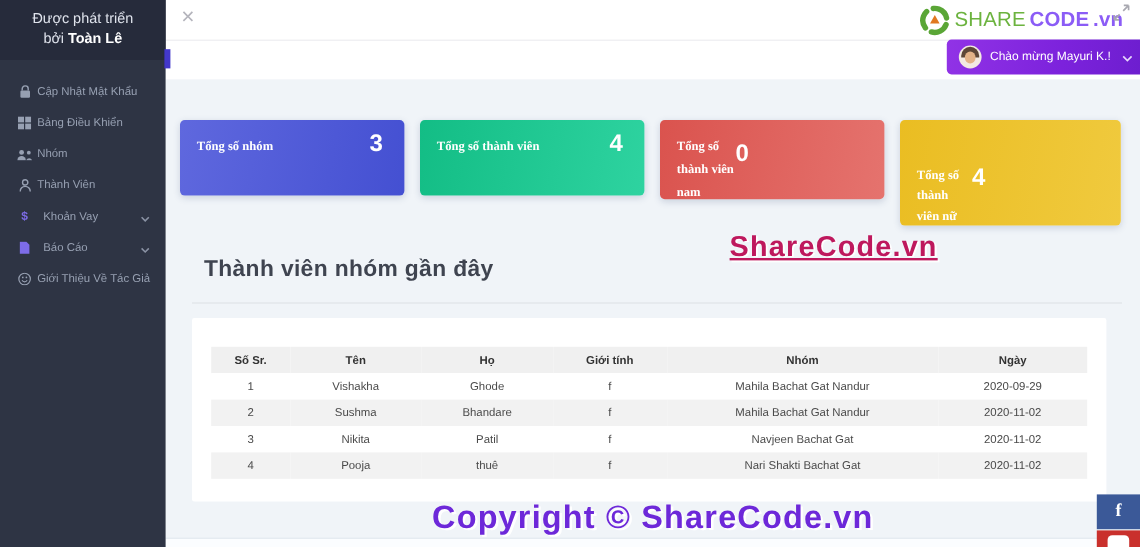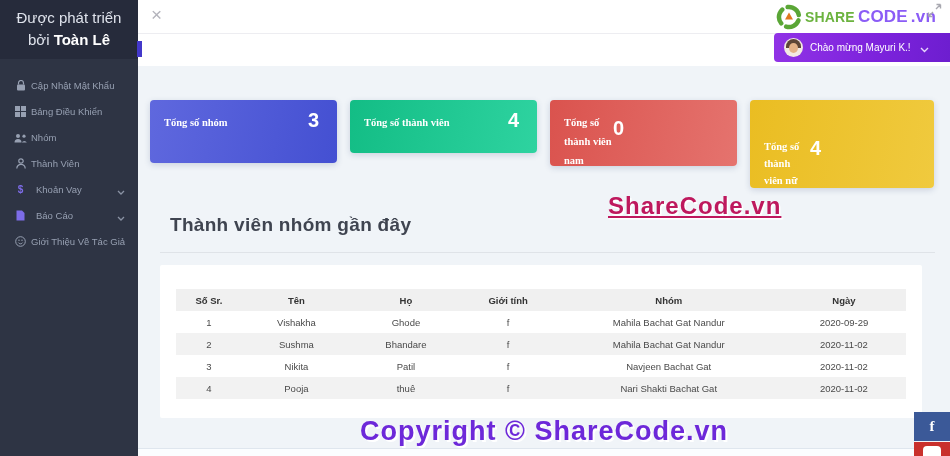--- a/index.html
+++ b/index.html
@@ -9,7 +9,7 @@
 
   
   .sidebar { position:absolute; left:0; top:0; width:138px; height:456px; background:#2e3444; z-index:5; }
-  .sidebar-header { background:#262b3b; padding:7px 6px 8px; text-align:center; color:#dfe3ec; font-size:15px; line-height:1.45; }
+  .sidebar-header { background:#262b3b; padding:7px 6px 8px; text-align:center; color:#dfe3ec; font-size:12px; line-height:1.45; }
   .sidebar-header b { color:#ffffff; }
   .side-nav { margin-top:14px; }
   .side-item { position:relative; display:flex; align-items:center; height:26px; padding-left:13px; color:#97a0b2; font-size:9.5px; white-space:nowrap; cursor:pointer; }

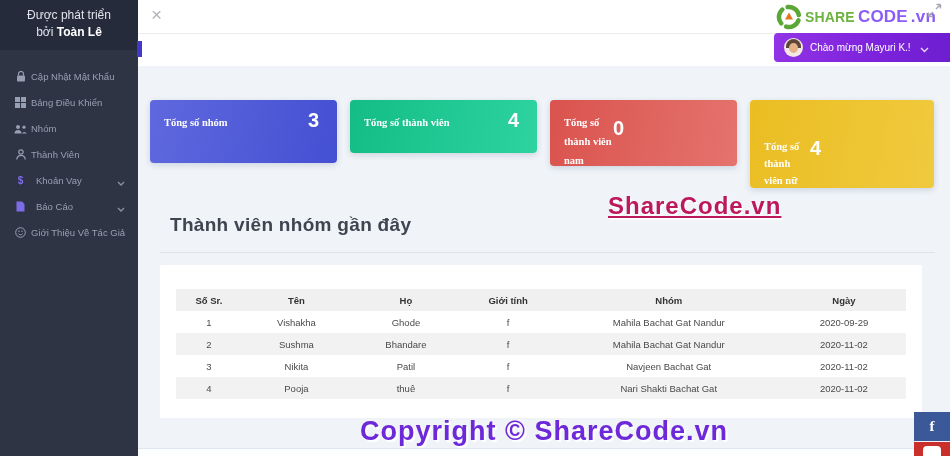--- a/index.html
+++ b/index.html
@@ -23,7 +23,7 @@
   .topbar-hairline { position:absolute; left:0; top:33px; width:100%; height:0; border-bottom:1px solid #ededf1; }
   .close-x { position:absolute; left:13px; top:5px; font-size:19px; color:#b4b4bc; cursor:pointer; line-height:1; }
   .brand { position:absolute; right:14px; top:4px; display:flex; align-items:center; gap:3px; }
-  .brand-share { font-size:14px; font-weight:bold; color:#6cb33f; letter-spacing:0.2px; }
+  .brand-share { font-size:17px; font-weight:normal; color:#6cb33f; letter-spacing:0.2px; }
   .brand-code  { font-size:17px; font-weight:bold; color:#8b5cf6; letter-spacing:0.2px; }
   .expand-ic { position:absolute; right:8px; top:3px; color:#a8a8b0; }
   .user-btn { position:absolute; right:0; top:33px; width:176px; height:29px; border-radius:4px 0 0 4px;

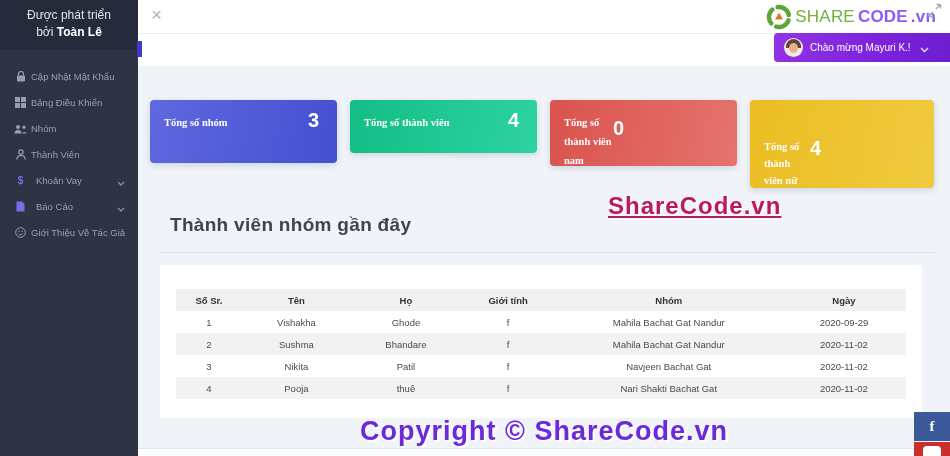--- a/index.html
+++ b/index.html
@@ -26,7 +26,7 @@
   .brand-share { font-size:17px; font-weight:normal; color:#6cb33f; letter-spacing:0.2px; }
   .brand-code  { font-size:17px; font-weight:bold; color:#8b5cf6; letter-spacing:0.2px; }
   .expand-ic { position:absolute; right:8px; top:3px; color:#a8a8b0; }
-  .user-btn { position:absolute; right:0; top:33px; width:176px; height:29px; border-radius:4px 0 0 4px;
+  .user-btn { position:absolute; right:0; top:33px; width:161px; height:29px; border-radius:4px 0 0 4px;
               background:linear-gradient(100deg,#9133e6 0%,#7c22dc 60%,#6d1ecf 100%);
               display:flex; align-items:center; gap:7px; padding-left:10px; cursor:pointer; z-index:6; }
   .user-btn .label { color:#ffffff; font-size:10px; }

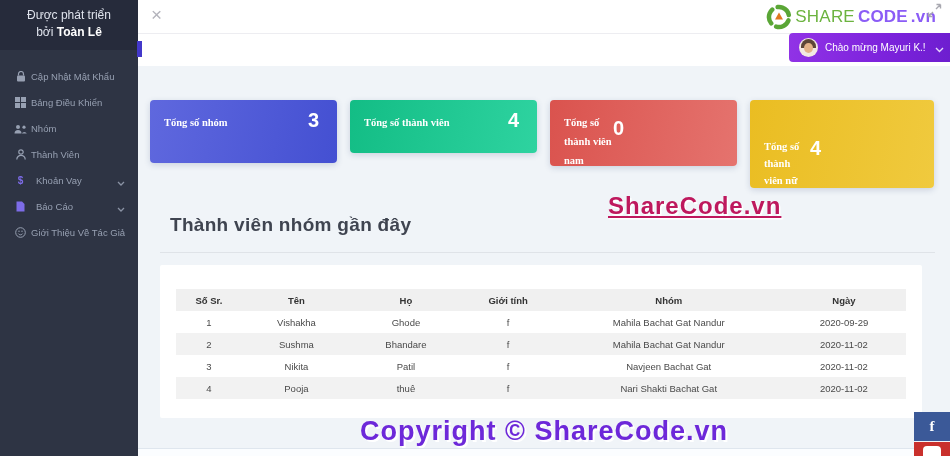--- a/index.html
+++ b/index.html
@@ -45,7 +45,7 @@
   .card .c-label { position:absolute; left:14px; top:14px; font-size:10.5px; font-weight:bold; line-height:1.8;font-family:Liberation Serif, serif; }
   .card .c-value { position:absolute; font-size:20px; font-weight:bold; }
   .card-1 { width:187px; height:63px; background:linear-gradient(100deg,#5f68de,#4450d2); }
-  .card-2 { width:187px; height:53px; background:linear-gradient(100deg,#13bd85,#2ed3a0); }
+  .card-2 { width:187px; height:63px; background:linear-gradient(100deg,#13bd85,#2ed3a0); }
   .card-3 { width:187px; height:66px; background:linear-gradient(100deg,#da534e,#e5736e); }
   .card-4 { width:184px; height:88px; background:linear-gradient(100deg,#eabd22,#f0ca3e); }
   .card-1 .c-value, .card-2 .c-value { top:9px; right:18px; }

